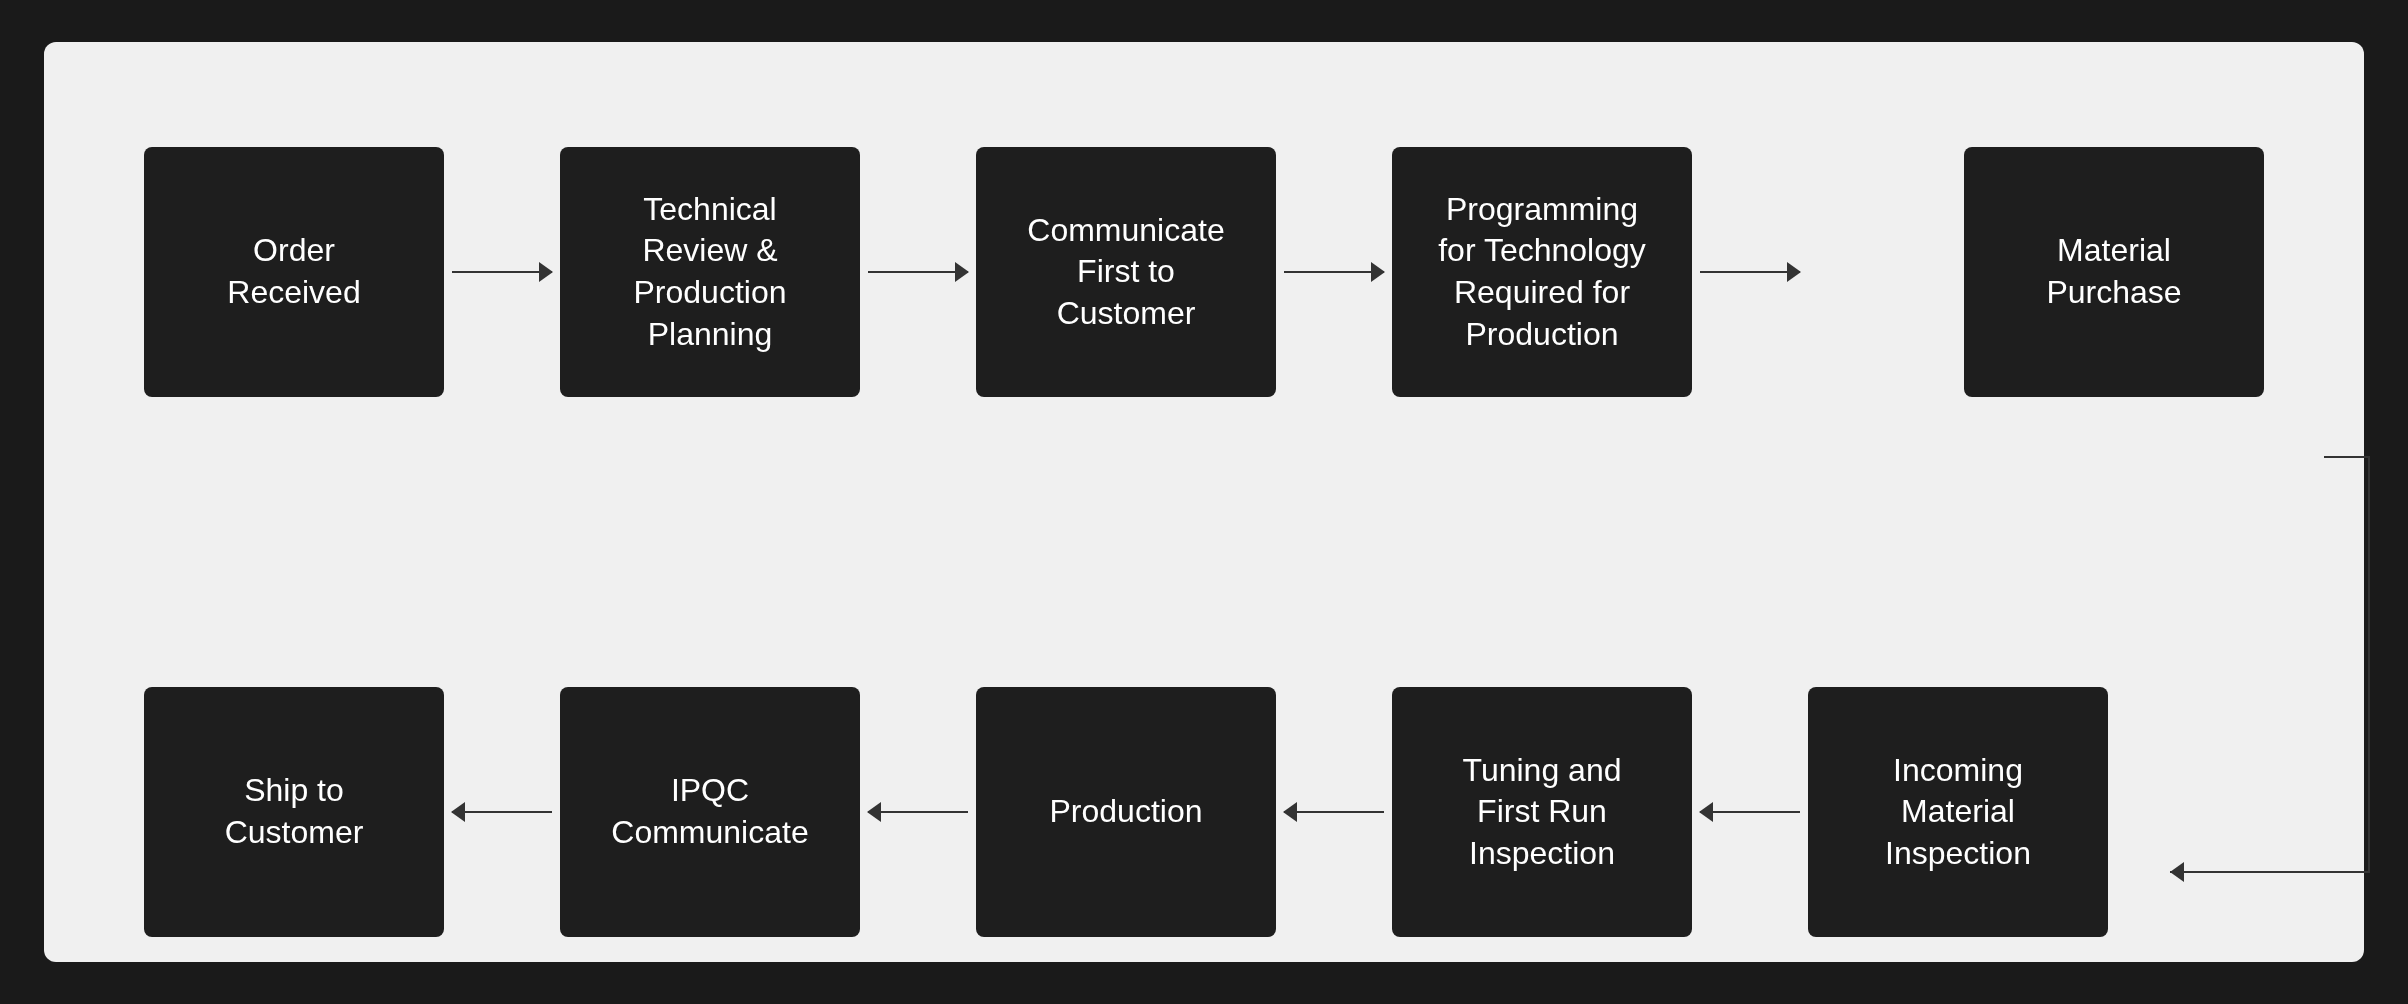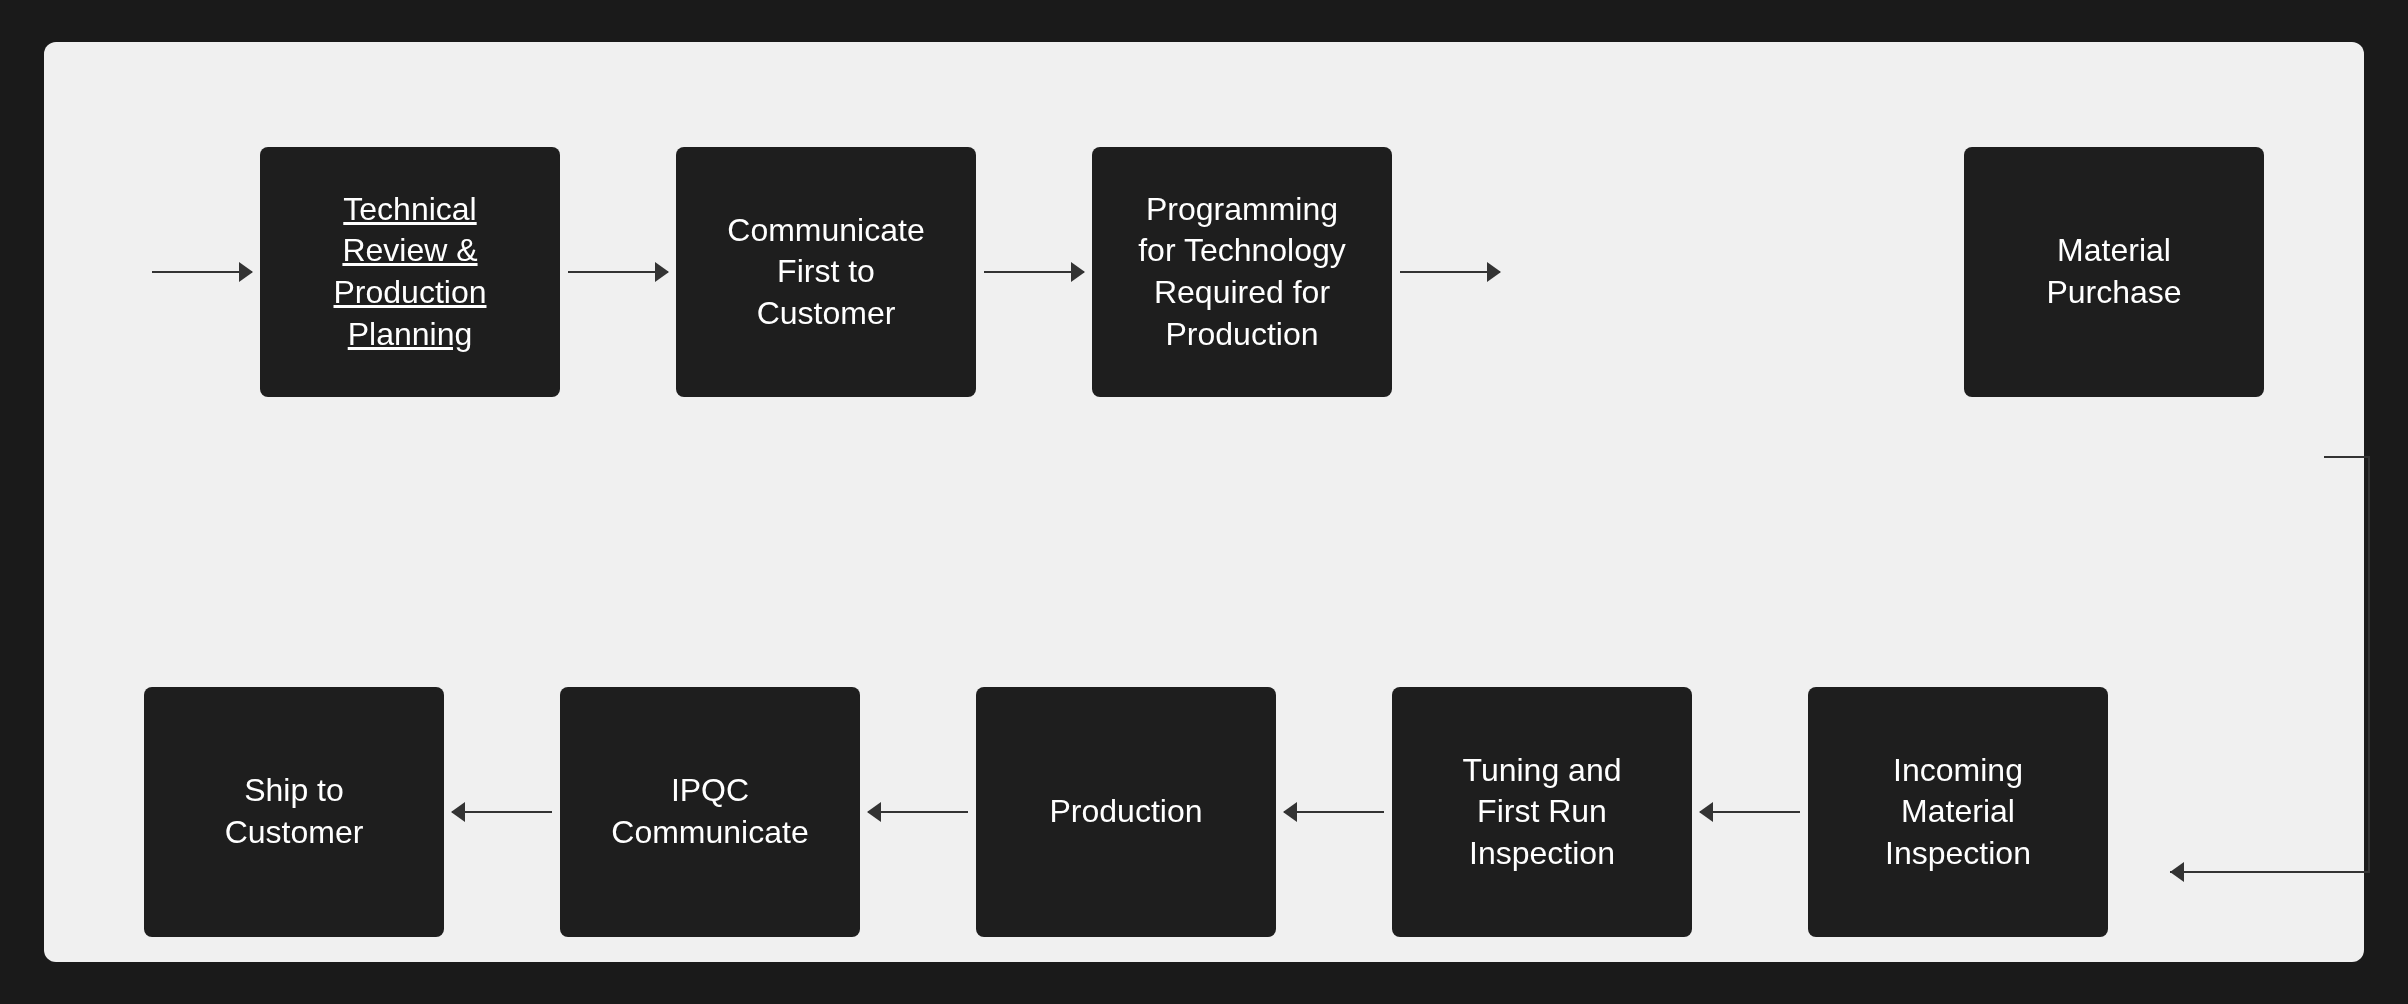--- a/index.html
+++ b/index.html
@@ -73,7 +73,7 @@
       </div>
 
       <div class="node">
-        <span style="white-space: pre-line; text-decoration: underline;">Technical
+        <span style="white-space: pre-line;">Technical
 Review &amp;
 Production
 Planning</span>

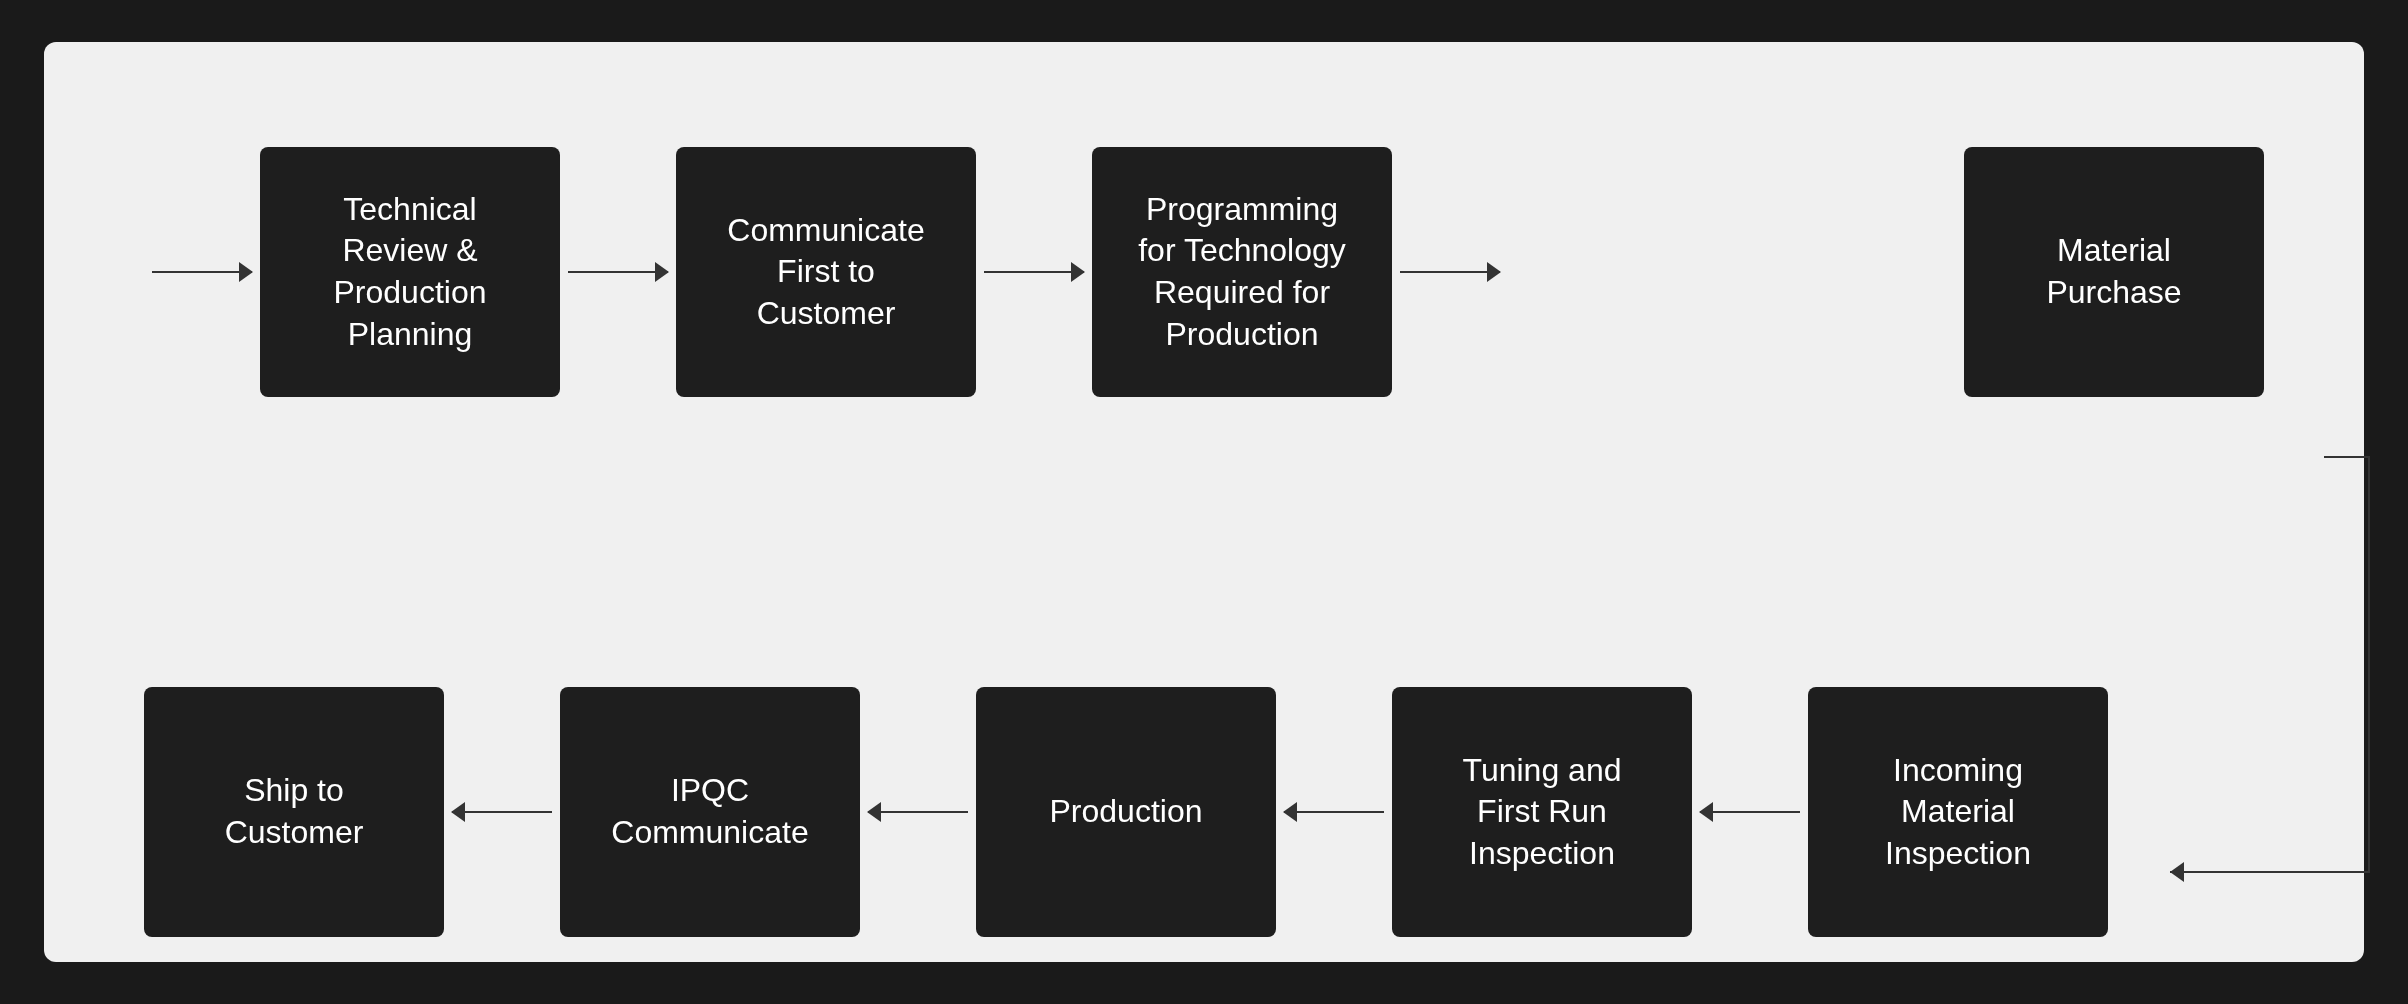--- a/index.html
+++ b/index.html
@@ -65,6 +65,10 @@
 
     <div class="row" style="position: absolute; top: 40px; left: 40px; right: 40px; display: flex; align-items: center;">
 
+      <div class="node">
+        <span style="white-space: pre-line;">Order
+Received</span>
+      </div>
 
       <div style="width:100px; display:flex; align-items:center; flex-shrink:0; position:relative; height:2px; margin: 0 8px;">
         <div style="height:2px; background:#333; width:100%; position:relative;">

